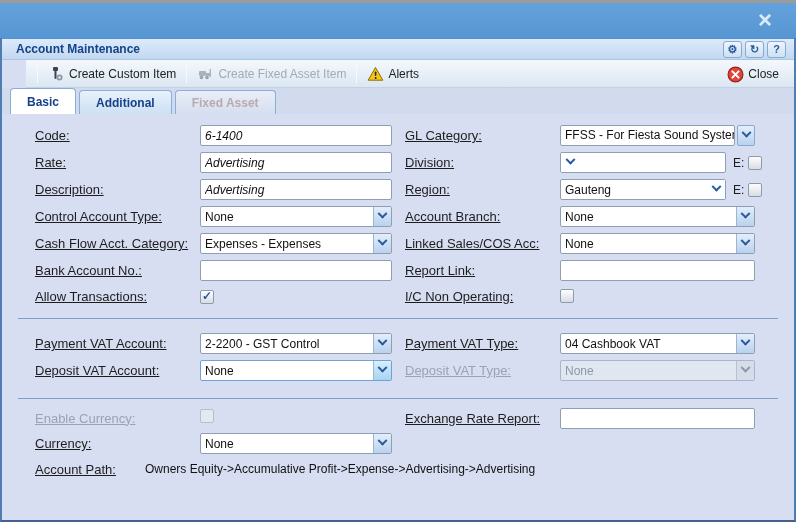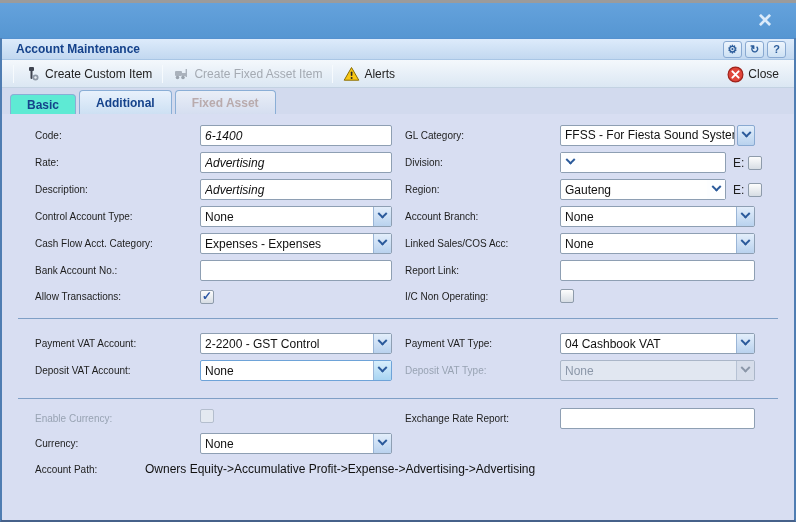--- a/index.html
+++ b/index.html
@@ -29,7 +29,7 @@
 
   
   .toolbar { height:28px; background:linear-gradient(#f4f8fc,#dbe7f3);
-    border-bottom:1px solid #c3d2e2; display:flex; align-items:center; padding:0 8px; }
+    border-bottom:1px solid #c3d2e2; display:flex; align-items:center; padding:0 8px;margin-left:24px; }
   .tb-item { display:flex; align-items:center; gap:5px; padding:0 7px; height:24px;
     font-size:12px; color:#222; cursor:pointer; border-radius:2px; }
   .tb-item.disabled { color:#a4aab2; cursor:default; }

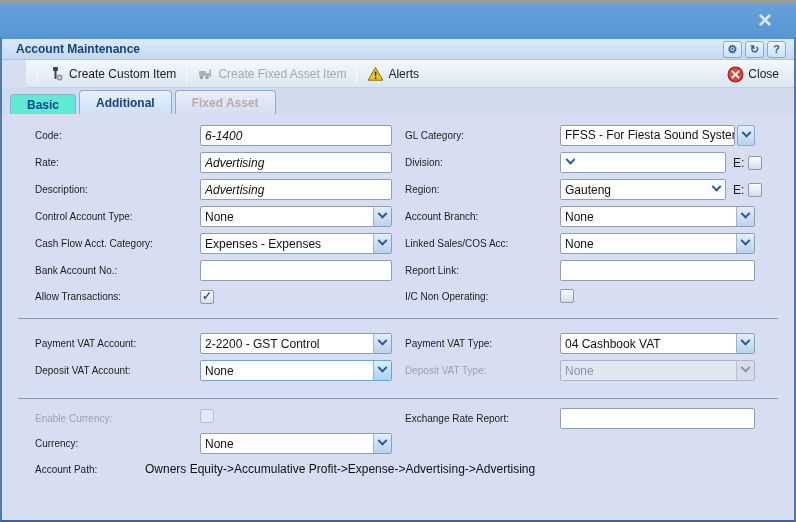--- a/index.html
+++ b/index.html
@@ -44,7 +44,7 @@
     border:1px solid #8aaed6; border-bottom:none; border-radius:4px 4px 0 0;
     font-size:12px; font-weight:bold; color:#15428b; cursor:pointer;
     background:linear-gradient(#e8f1fc,#cde0f3); }
-  .tab.active { background:#5eead4; height:20px; }
+  .tab.active { background:#ffffff; height:26px; }
   .tab.disabled { color:#b9abad; cursor:default; background:linear-gradient(#e9eef7,#d5def0); }
 
   

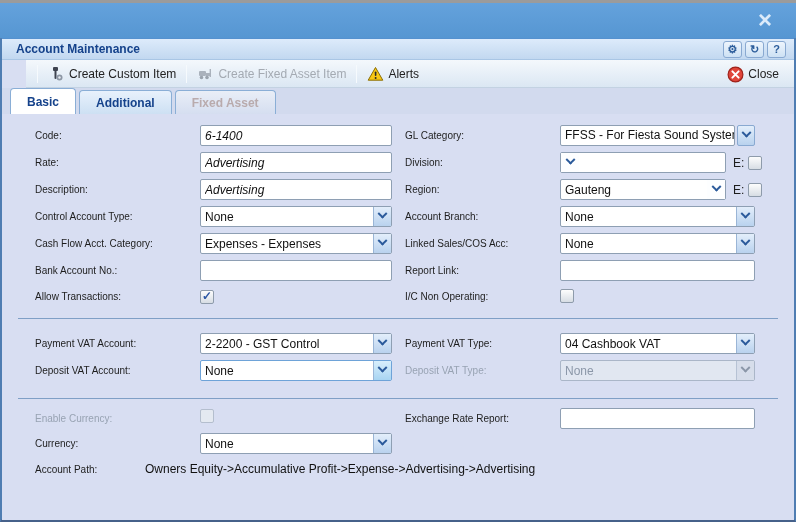--- a/index.html
+++ b/index.html
@@ -51,7 +51,7 @@
   .content { height:406px; padding-top:8px; background:#d8def2; }
   .row { display:flex; align-items:center; height:27px; }
   .row.cbrow { height:24px; }
-  .lbl { font-size:10px; color:#1d1d1d; }
+  .lbl { font-size:13px; color:#1d1d1d;text-decoration:underline; }
   .lbl.l { margin-left:33px; width:165px; }
   .lbl.r { margin-left:13px; width:155px; }
   .lbl.dim { color:#98a3b3; }

